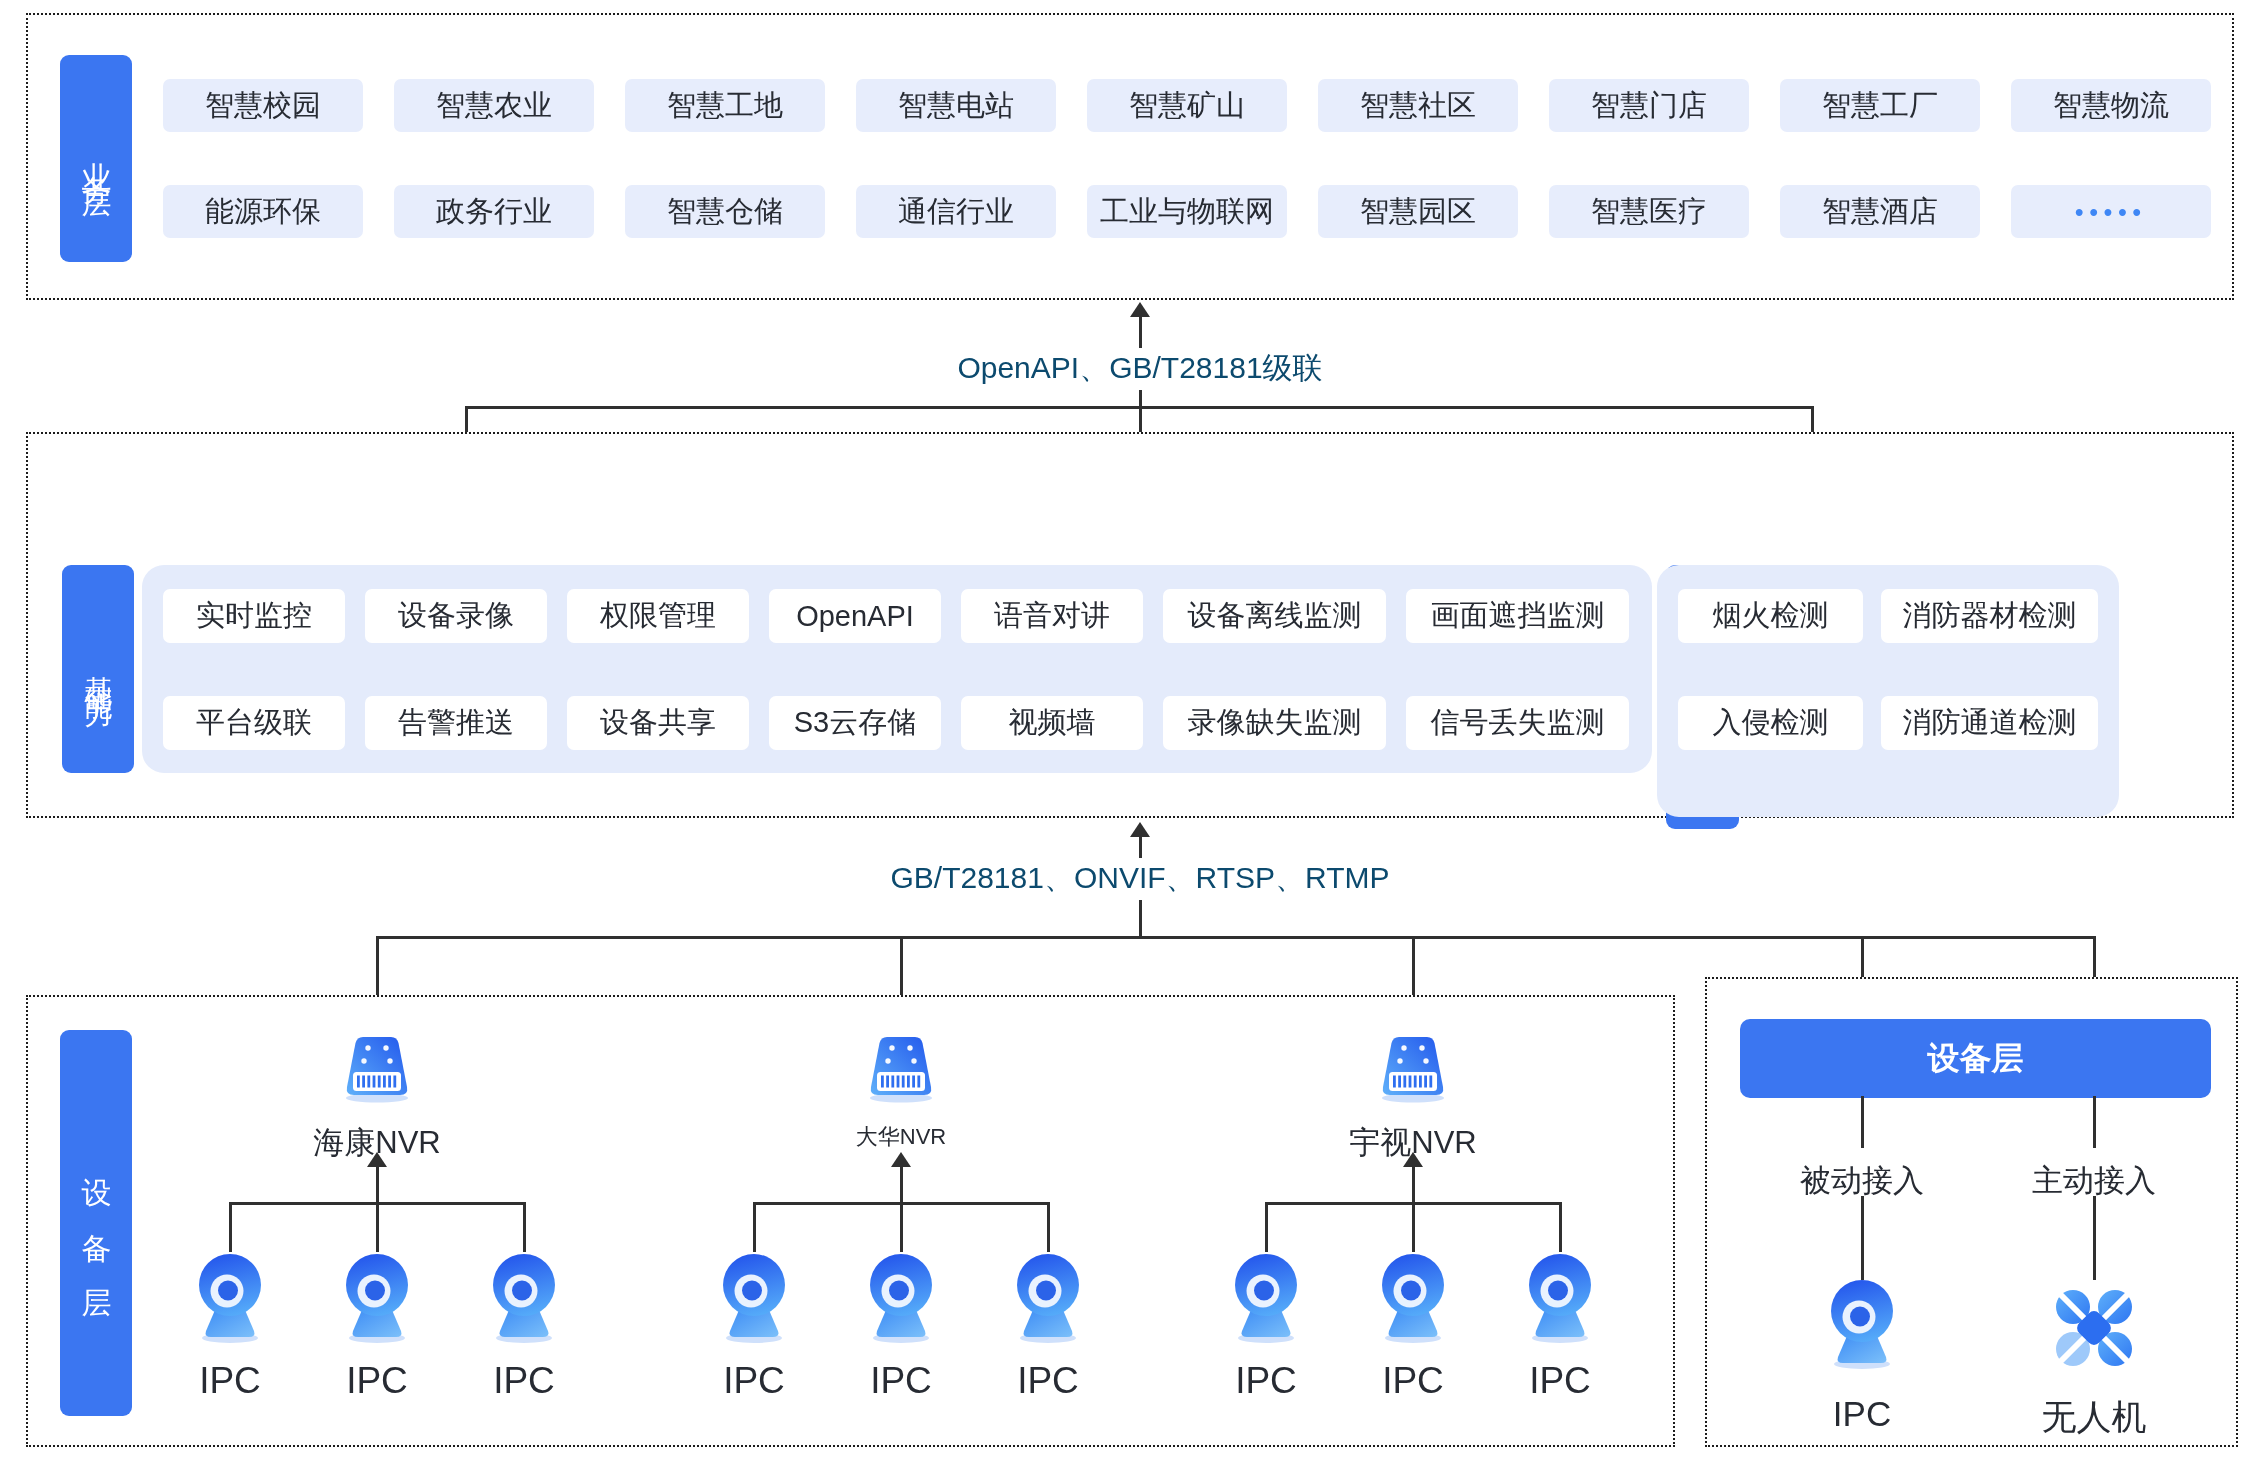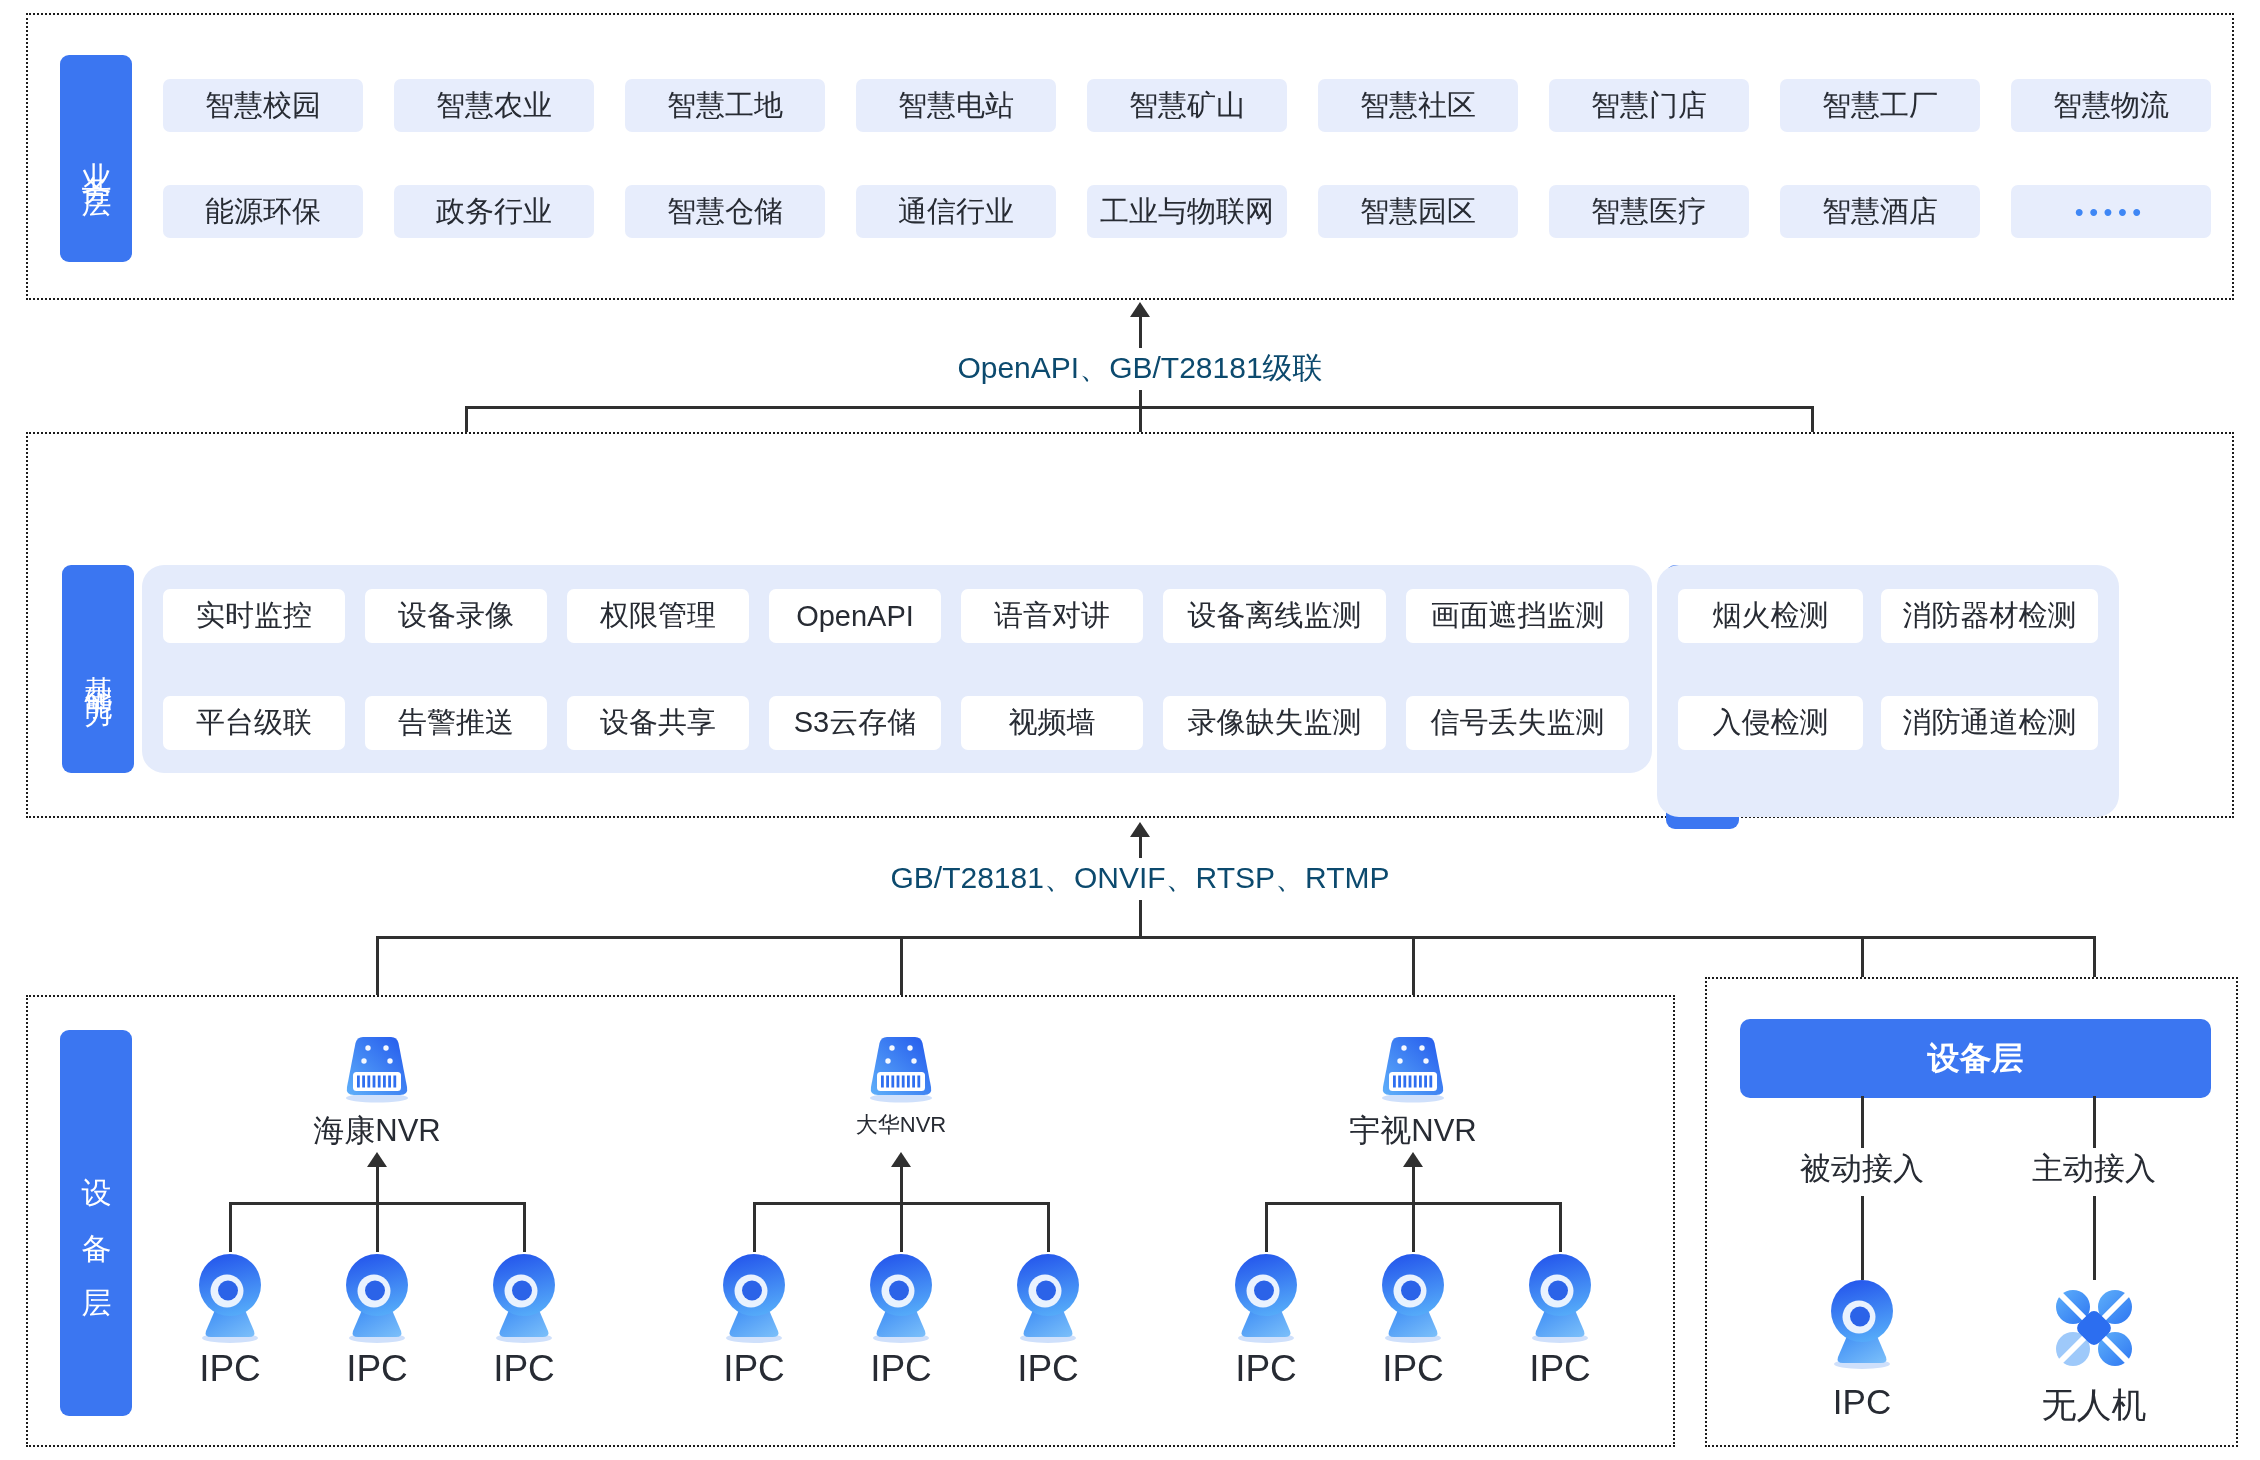--- a/index.html
+++ b/index.html
@@ -25,7 +25,7 @@
             border-right:10px solid transparent; border-bottom:15px solid #303030; }
   .conn-label { position:absolute; transform:translateX(-50%); background:#fff; padding:0 18px;
                 font-size:30px; line-height:40px; color:#0c4a6e; white-space:nowrap; font-weight:500; }
-  .lbl { position:absolute; text-align:center; color:#272b33; white-space:nowrap; }
+  .lbl { position:absolute; text-align:center; color:#272b33; white-space:nowrap;margin-top:12px; }
   .icon { position:absolute; }
 </style>
 </head>

